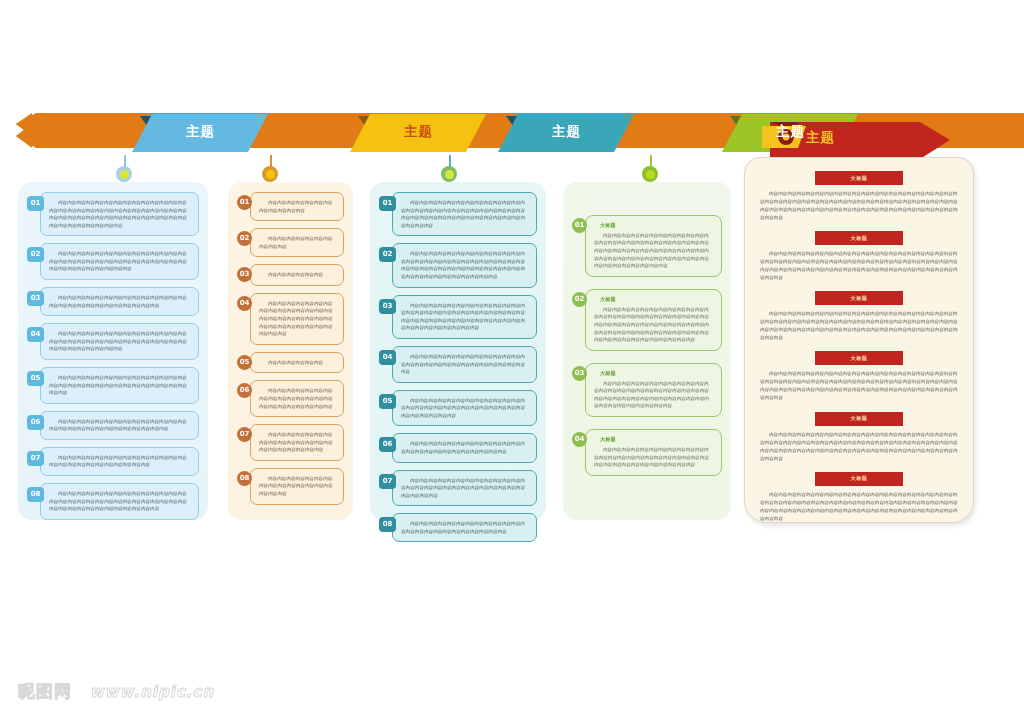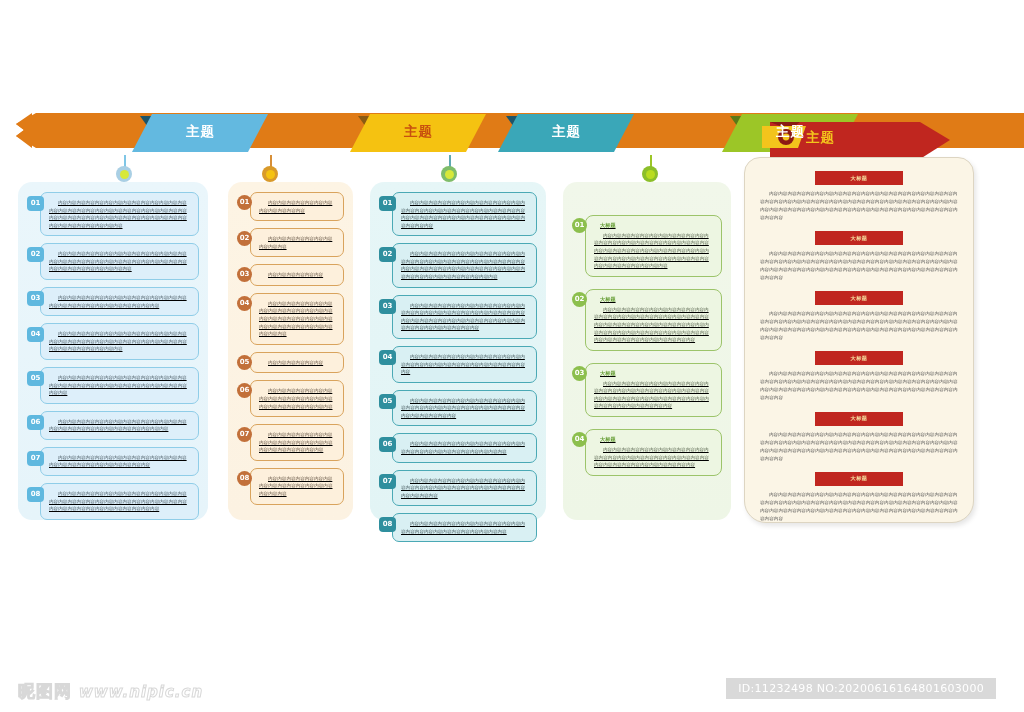--- a/index.html
+++ b/index.html
@@ -43,7 +43,6 @@
     border-radius: 7px;
     margin-bottom: 7px;
     padding: 6px 8px 6px 8px;
-    text-decoration: underline;
   }
   .card-badge {
     position:absolute;

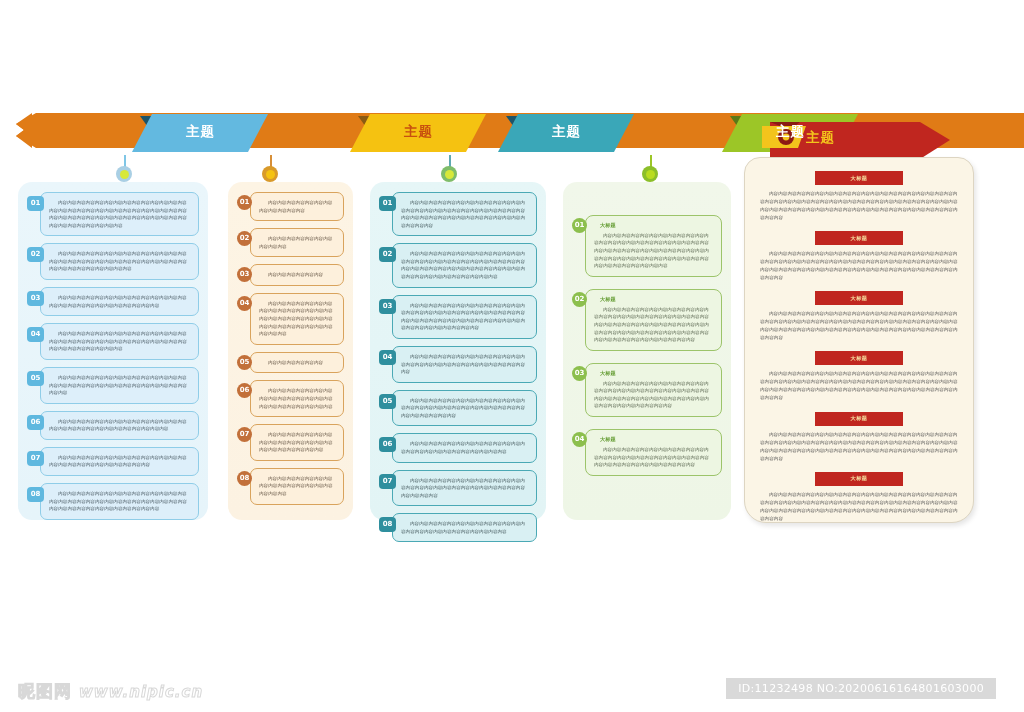--- a/index.html
+++ b/index.html
@@ -122,7 +122,7 @@
     -webkit-text-stroke: 1px #d8d8d8;
     white-space:nowrap;
   }
-  #footer-wm .url { font-size:15px; font-style: italic; }
+  #footer-wm .url { font-size:15px; font-style: italic; margin-left: 12px; }
   #footer-id {
     position:absolute; right:8px; top:678px;
     background:#d9d9d9; color:#ffffff;

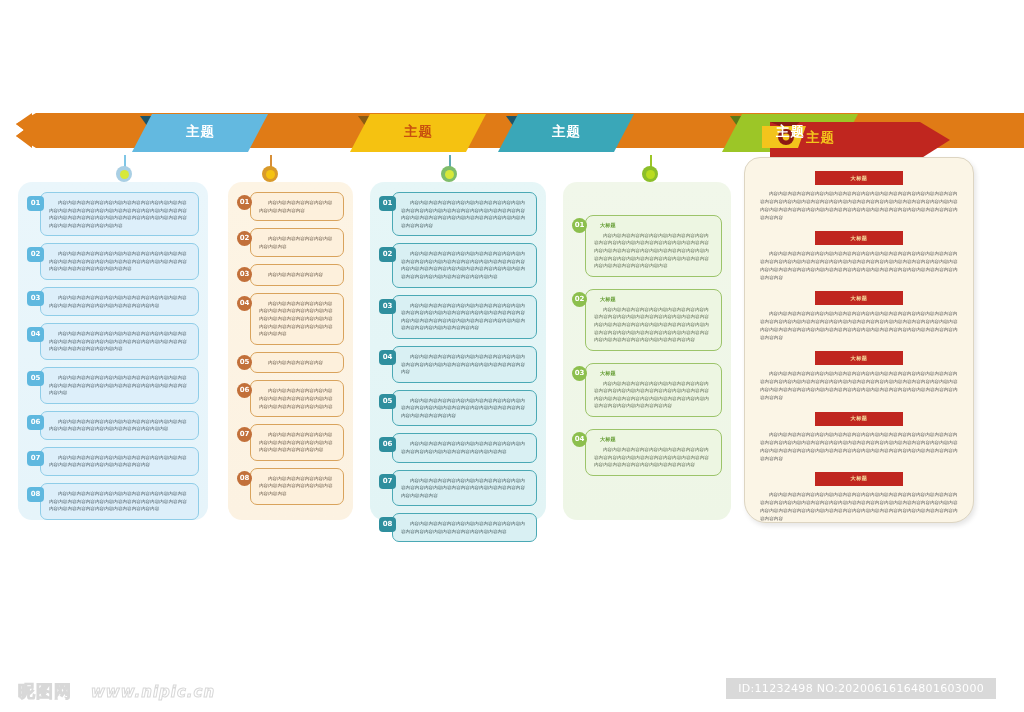--- a/index.html
+++ b/index.html
@@ -363,7 +363,6 @@
     <span>昵图网</span>
     <span class="url">www.nipic.cn</span>
   </div>
-  <div id="footer-id">ID:11232498 NO:20200616164801603000</div>
 
 </div>
 

